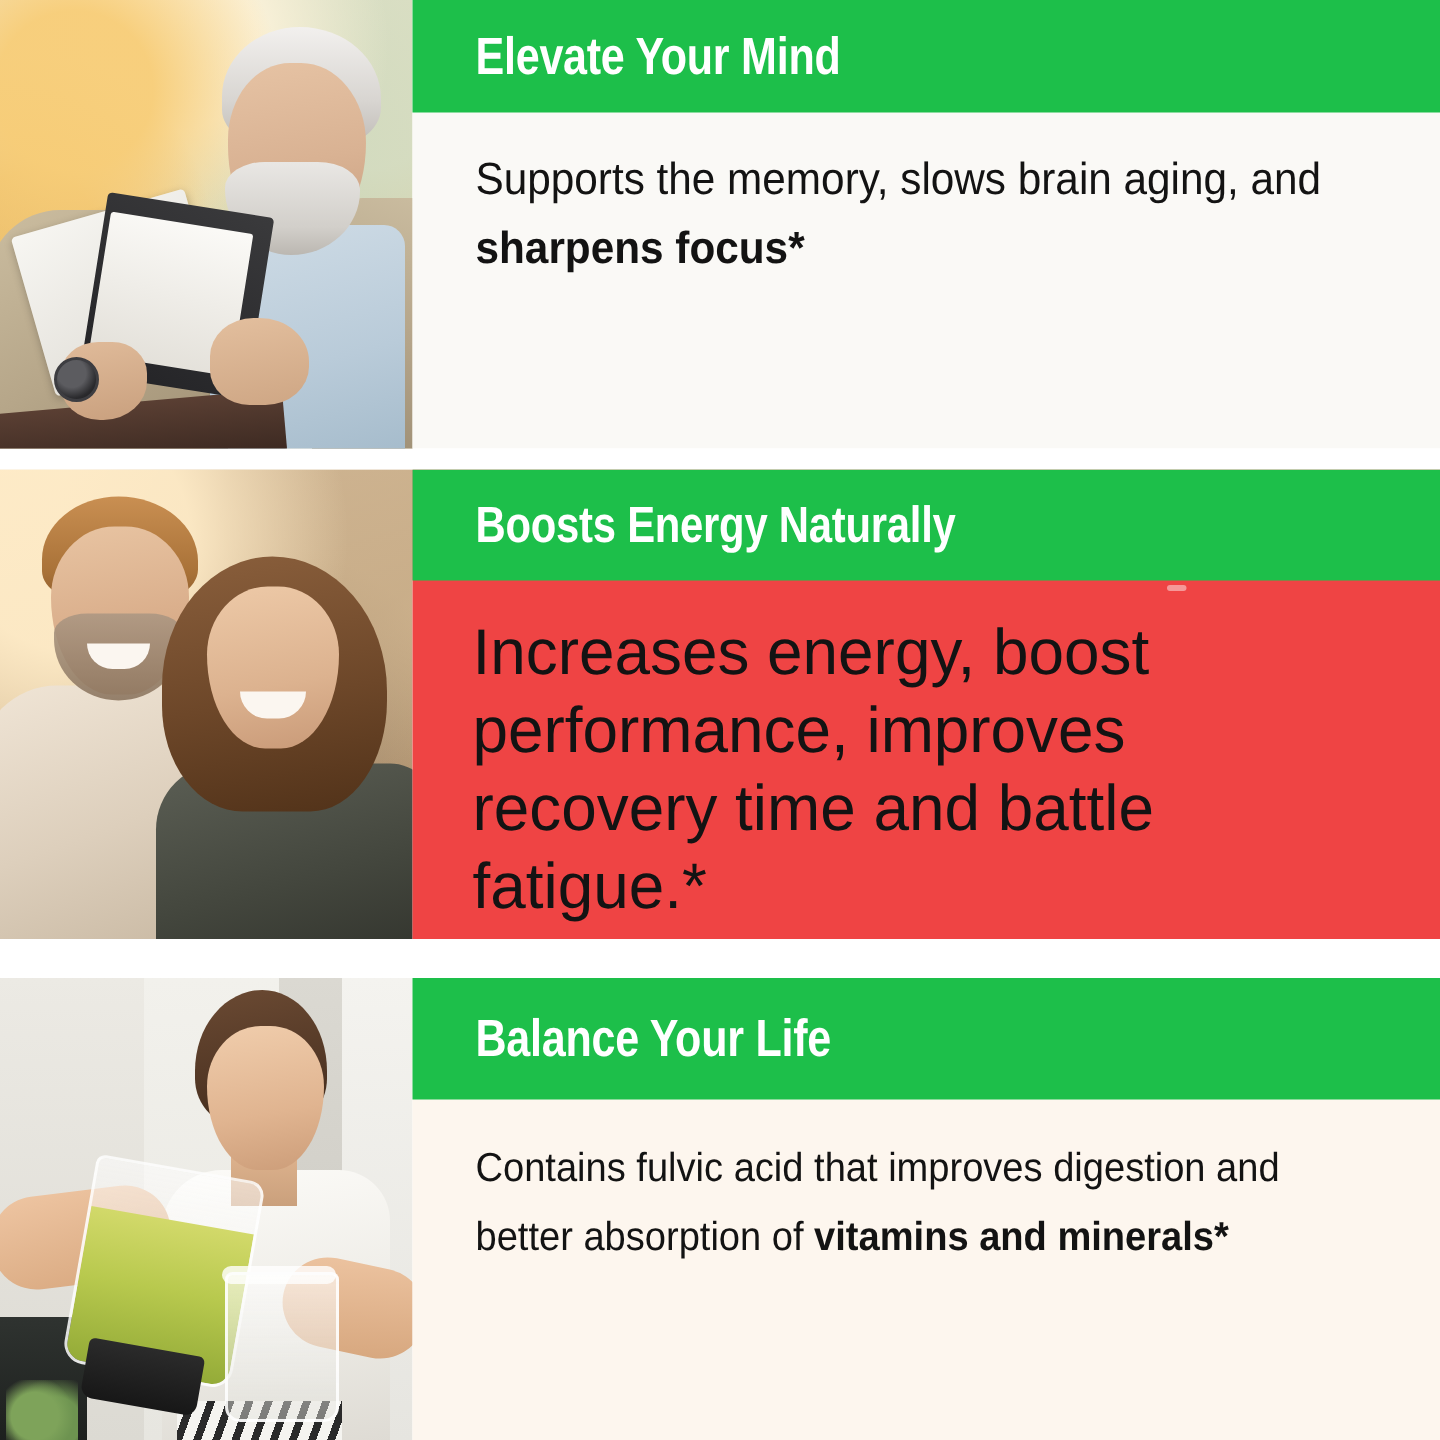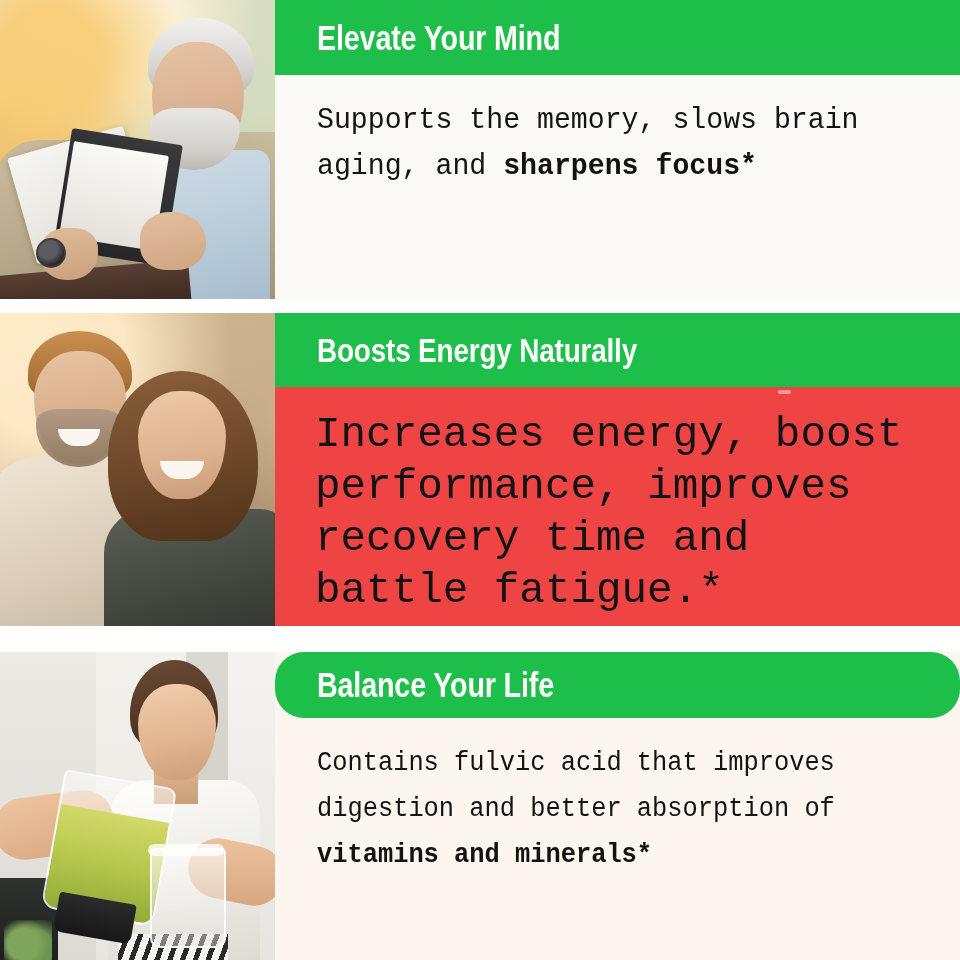--- a/index.html
+++ b/index.html
@@ -34,7 +34,6 @@
     padding:22px 30px 0 42px;
     box-sizing:border-box;
     color:#131313;
-    font-family:Liberation Mono, monospace;
   }
   .body-txt p{margin:0;}
   .body-txt b{font-weight:bold;}

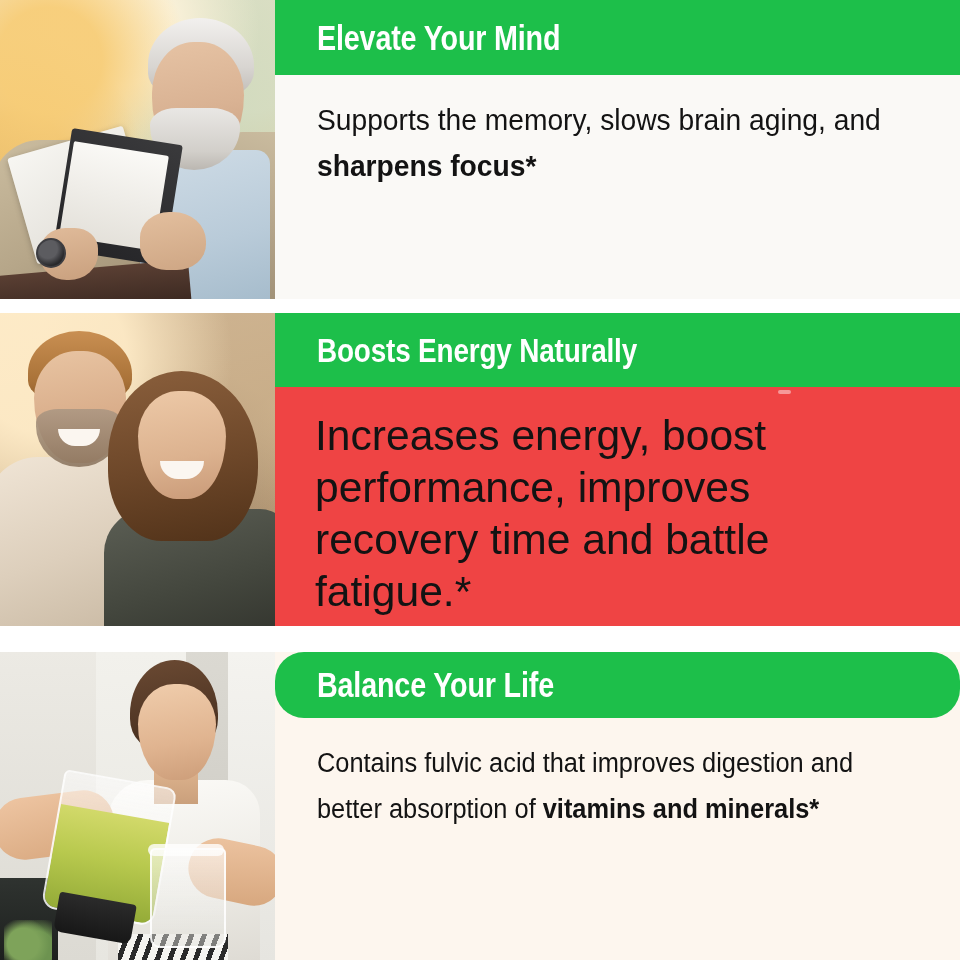--- a/index.html
+++ b/index.html
@@ -62,7 +62,7 @@
 
   
   #panel3{top:652px;height:308px;}
-  #panel3 .bar{height:66px;border-radius:29px;}
+  #panel3 .bar{height:81px;}
   #panel3 .bar-title{font-size:35px;}
   #panel3 .content{background:#FDF6EE;}
   #panel3 .body-txt{font-size:27px;line-height:46px;}

